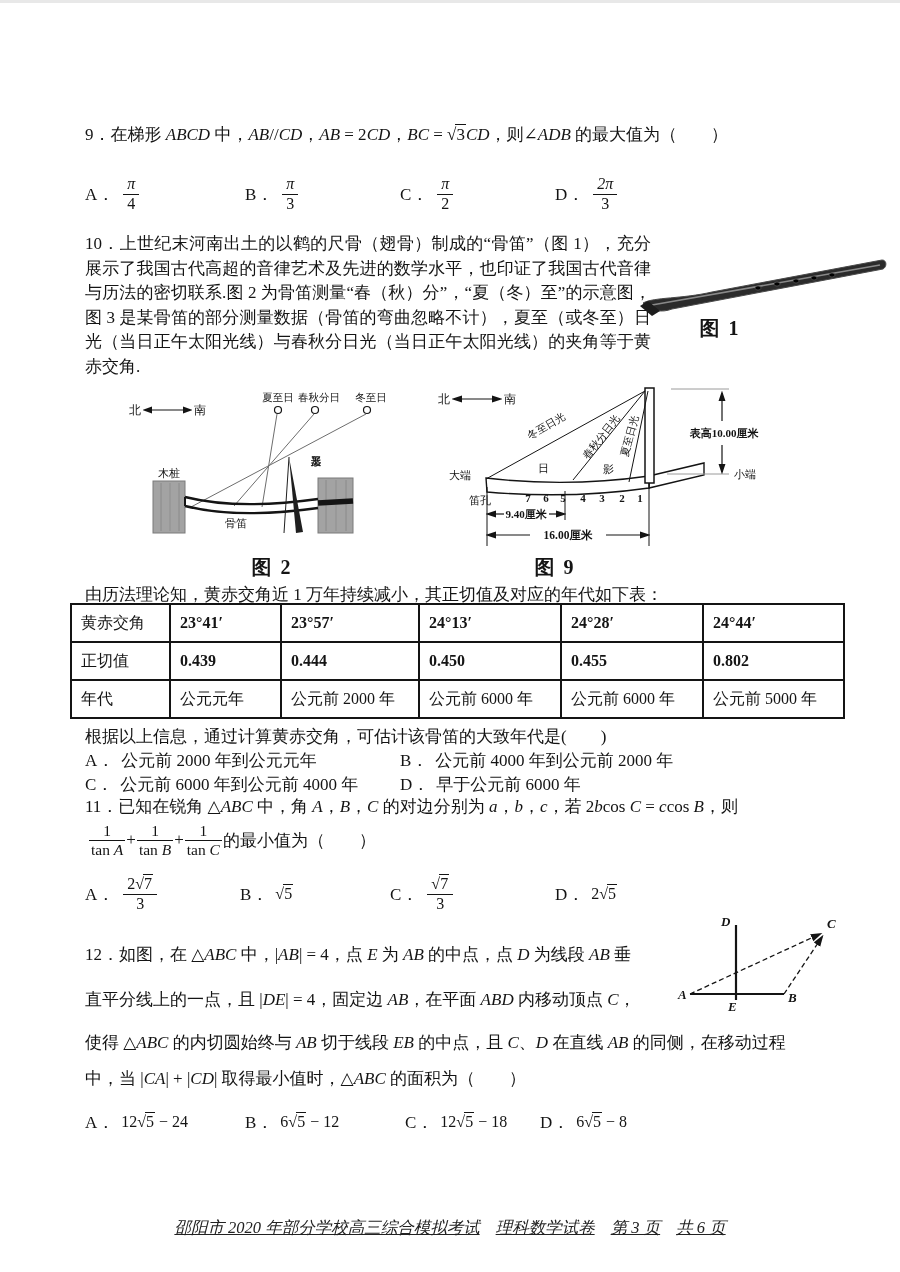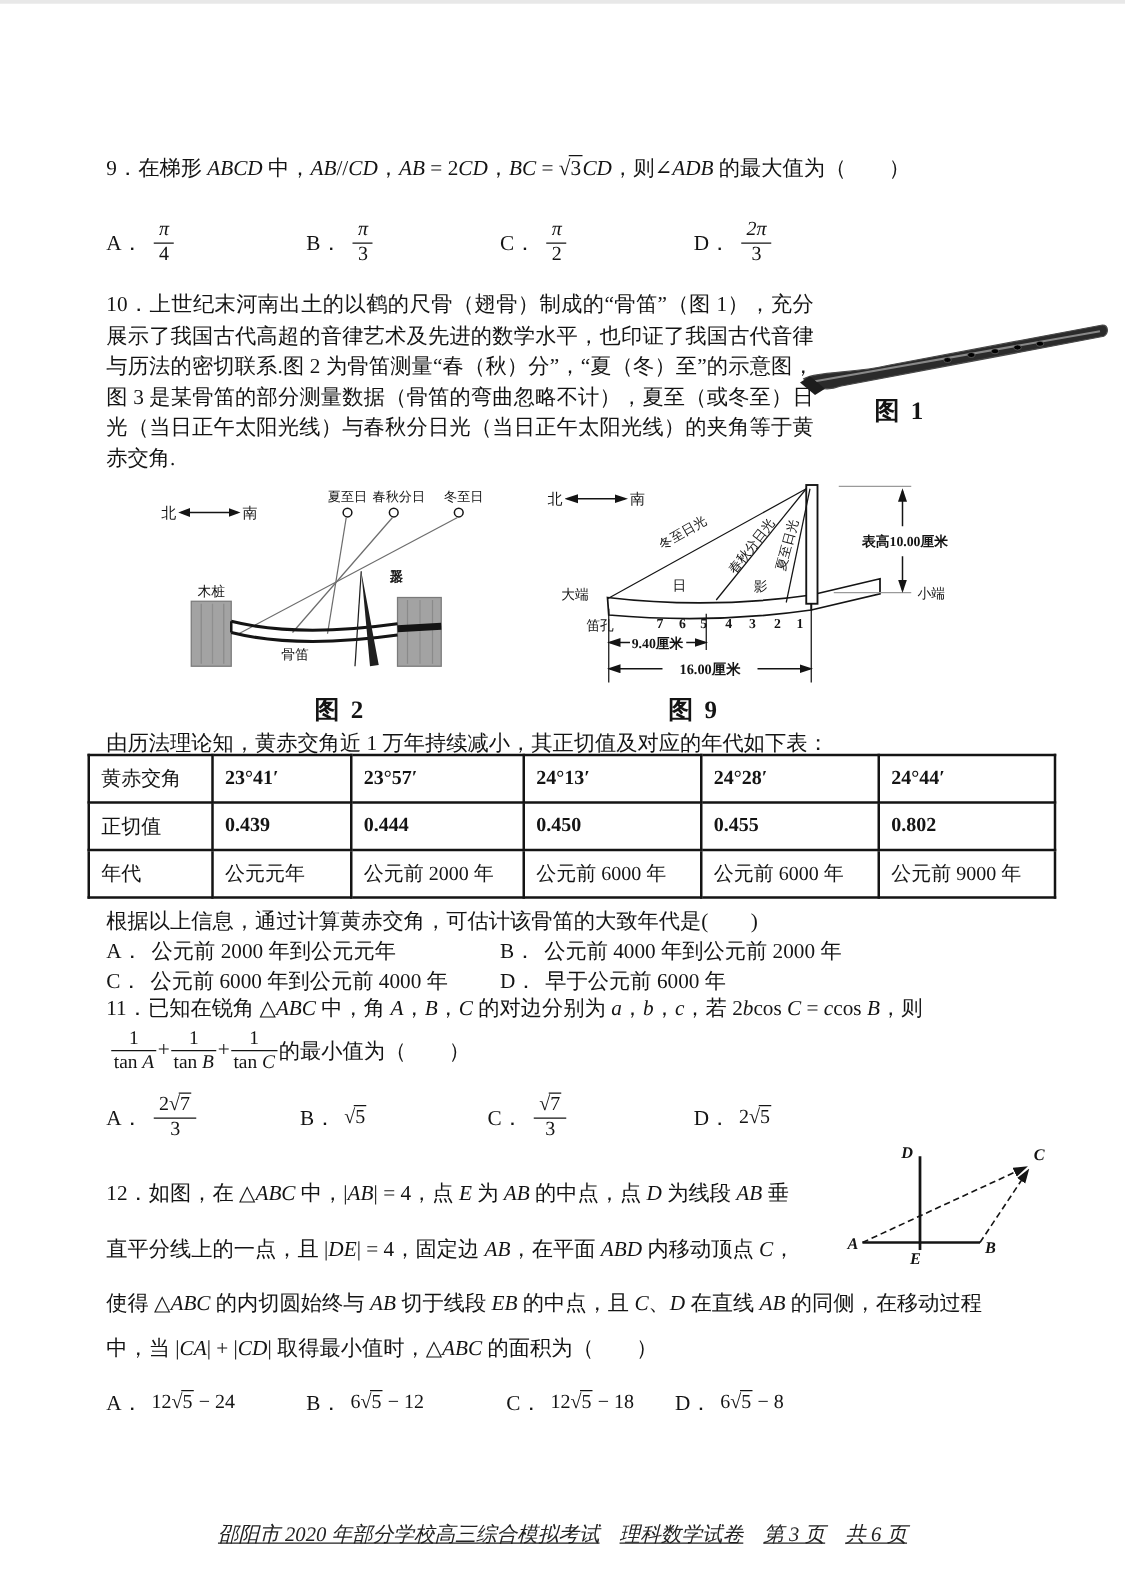--- a/index.html
+++ b/index.html
@@ -236,7 +236,7 @@
       <td>公元前 2000 年</td>
       <td>公元前 6000 年</td>
       <td>公元前 6000 年</td>
-      <td>公元前 9000 年</td>
+      <td>公元前 5000 年</td>
     </tr>
   </tbody>
     </table>

